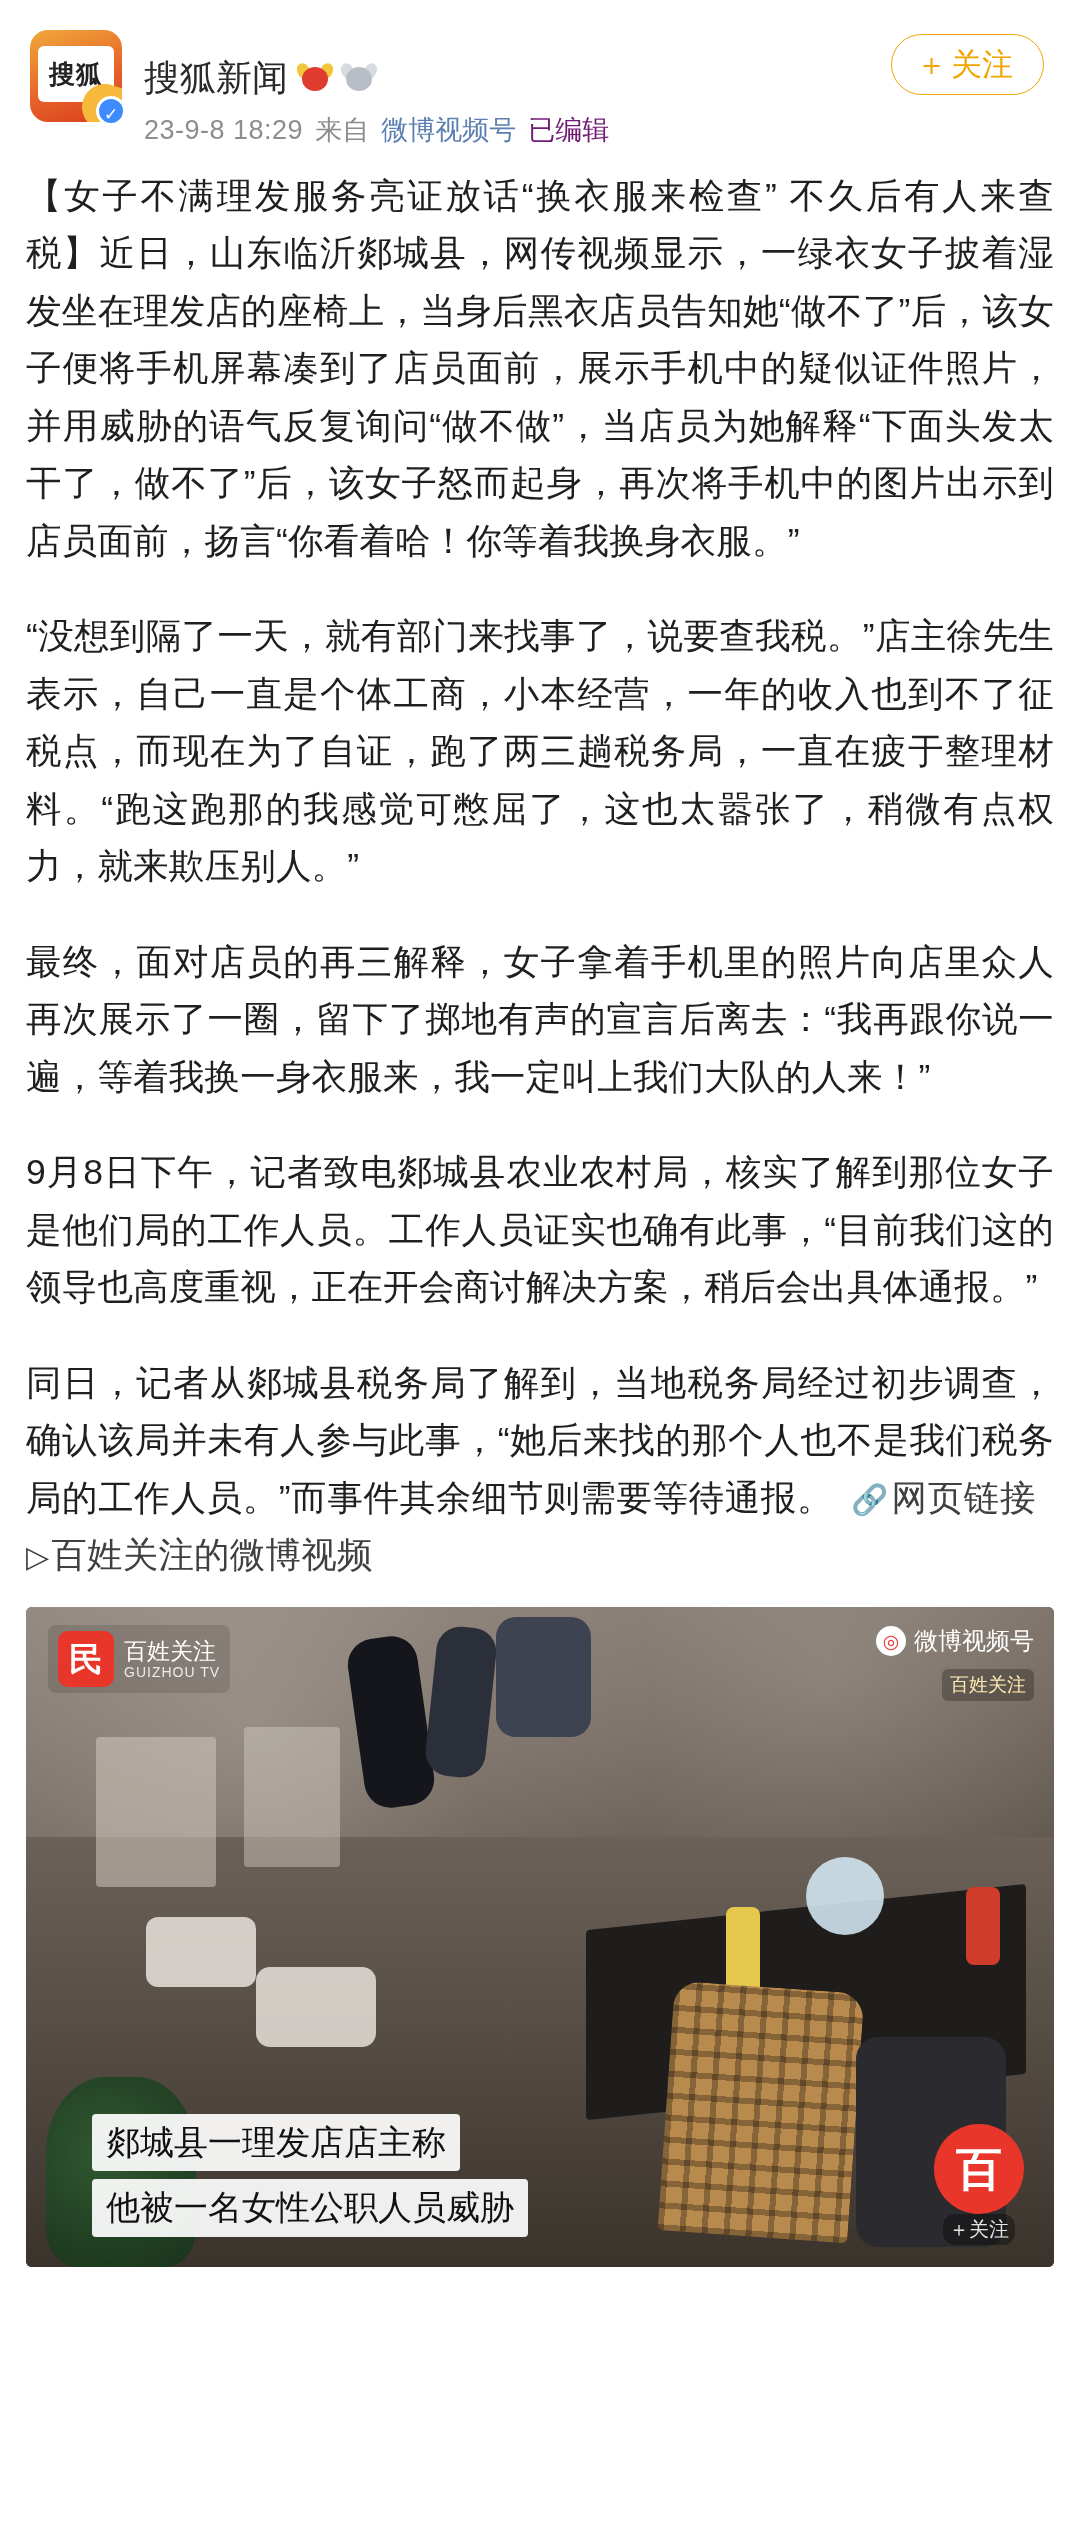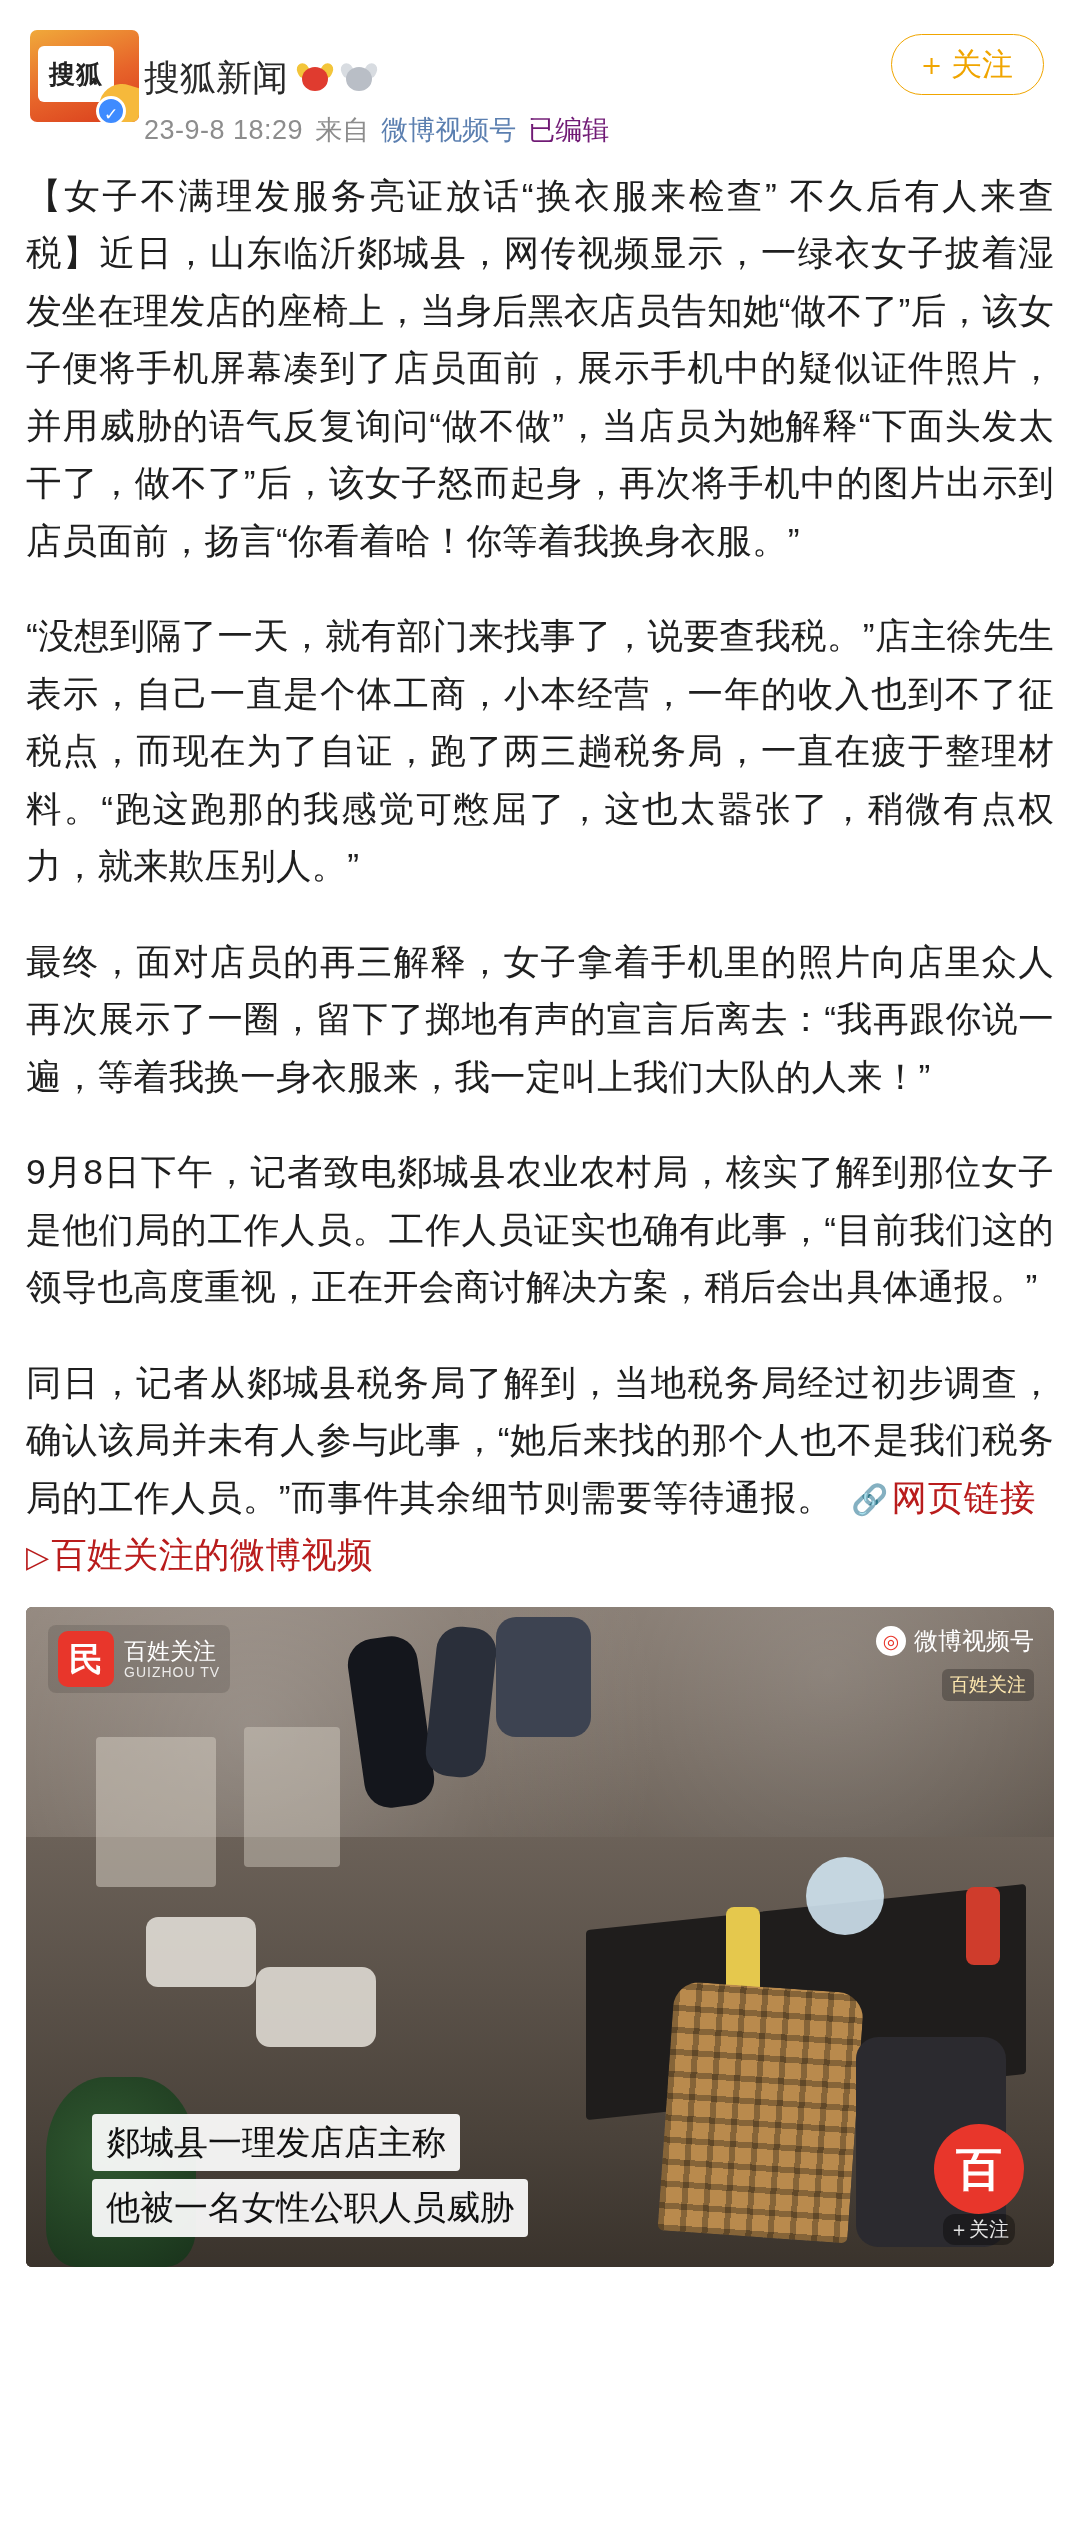--- a/index.html
+++ b/index.html
@@ -38,9 +38,9 @@
     margin-top: 4px;
   }
   .avatar {
-    width: 109px;
+    width: 92px;
     height: 92px;
-    border-radius: 7px;
+    border-radius: 18px;
     background: linear-gradient(160deg, #f0a93a 0%, #e7642a 55%, #d93c1c 100%);
     position: relative;
     overflow: hidden;

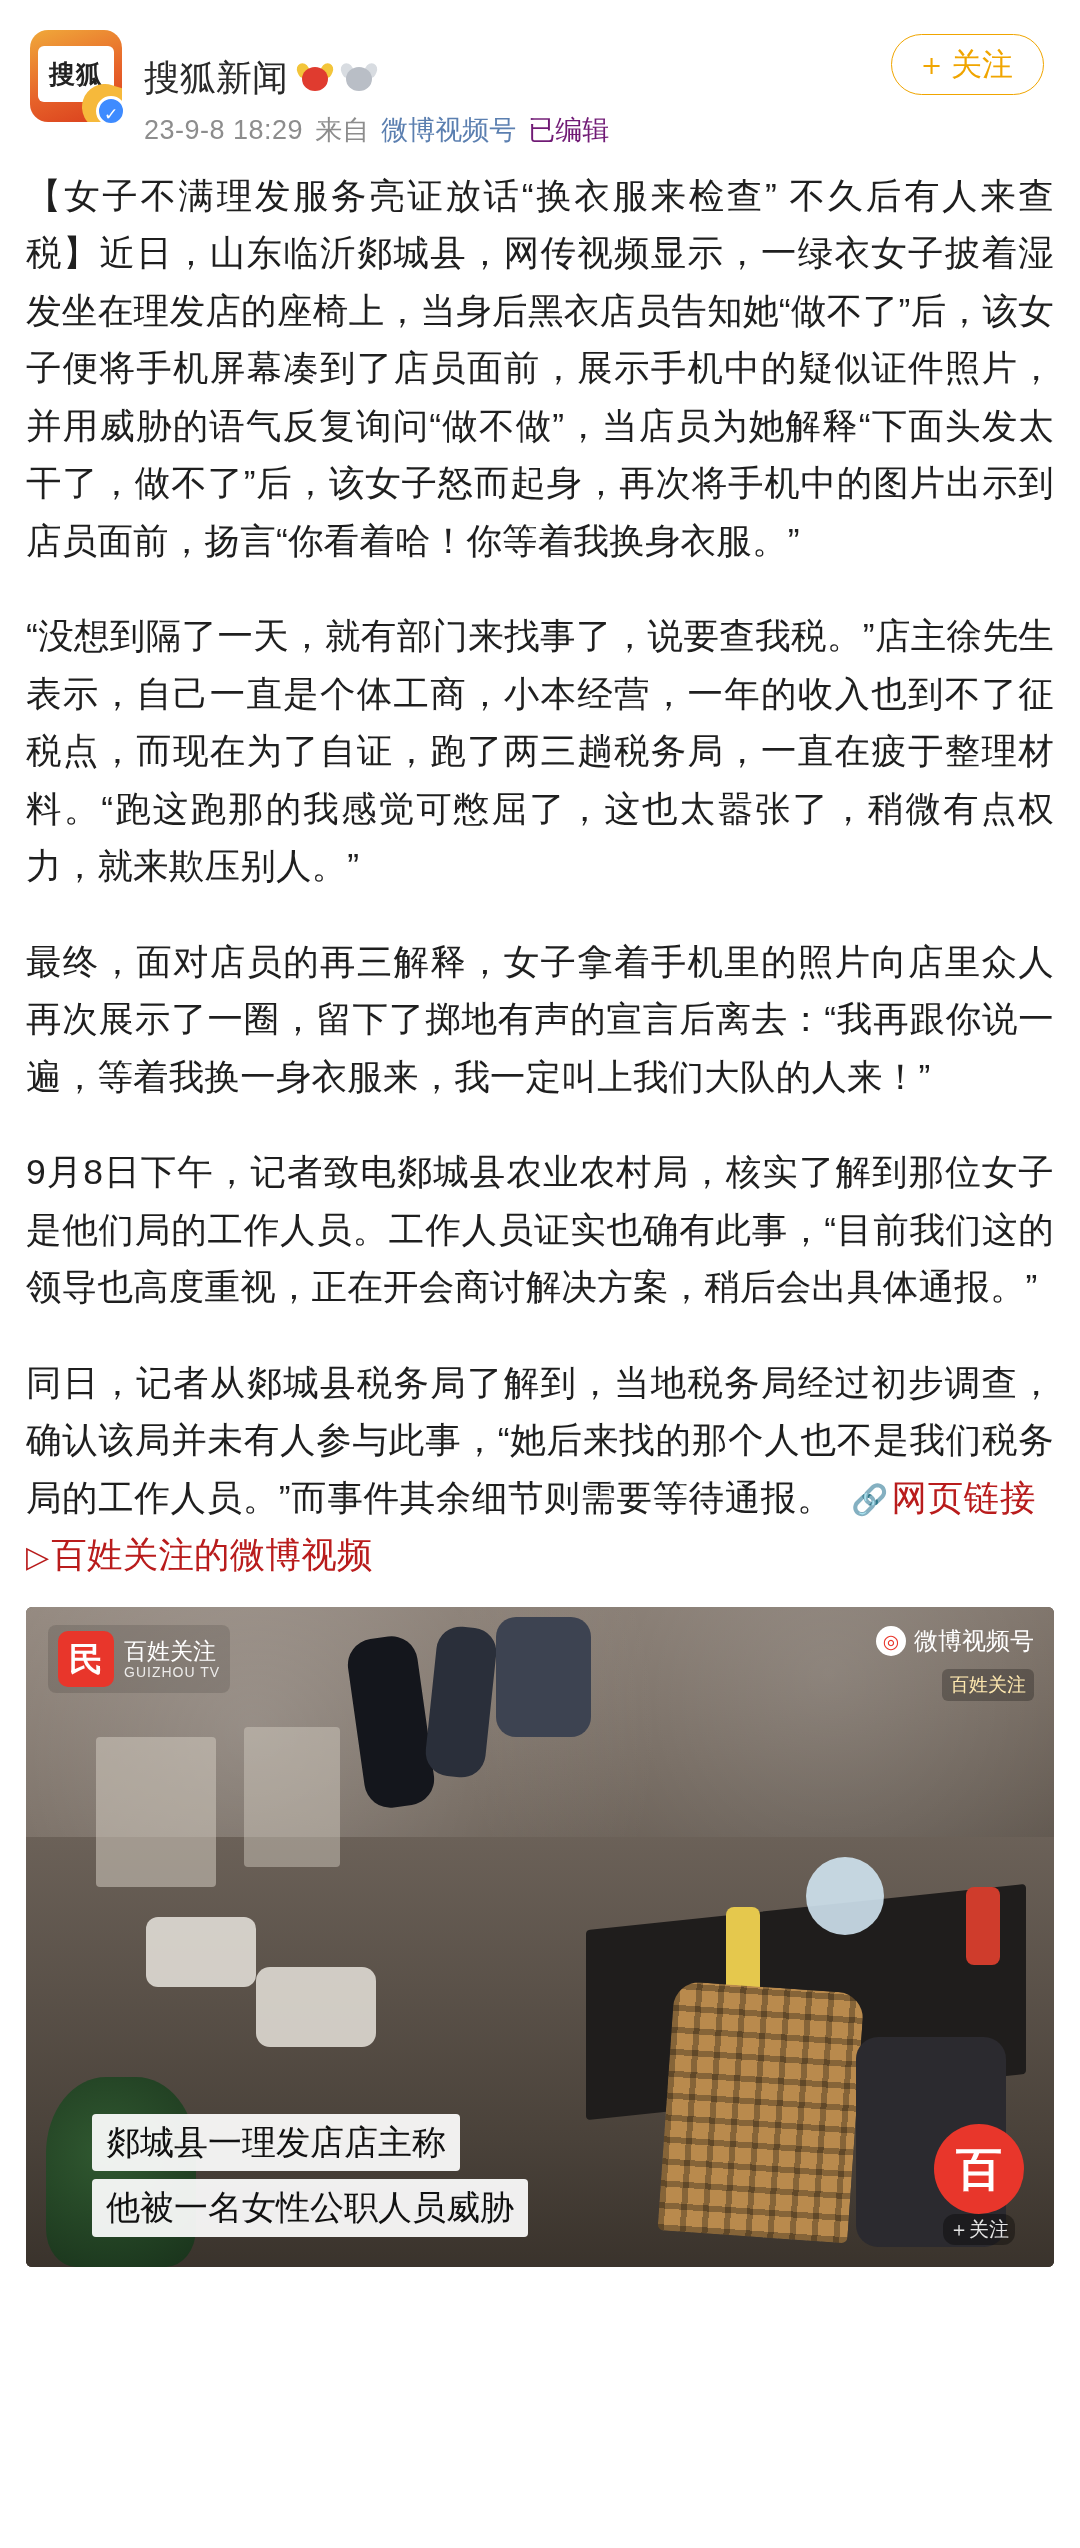--- a/index.html
+++ b/index.html
@@ -202,7 +202,7 @@
   }
   .article p:last-child { margin-bottom: 22px; }
   .link-inline {
-    color: #b91c1c;
+    color: #404040;
     white-space: nowrap;
     margin-top: 38px;
   }

